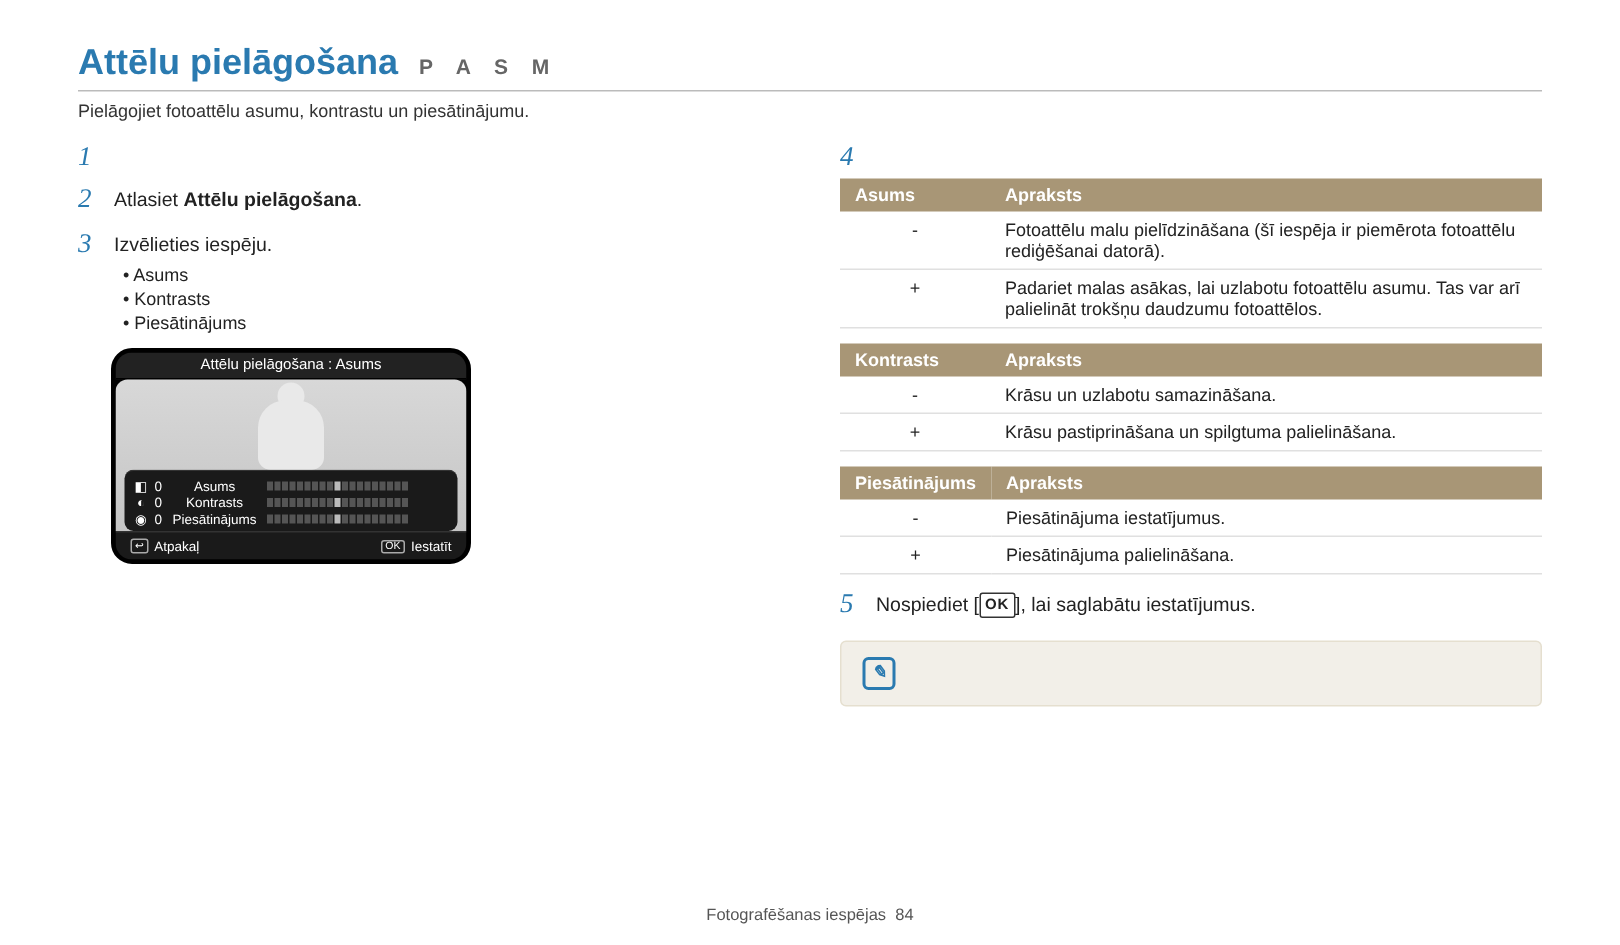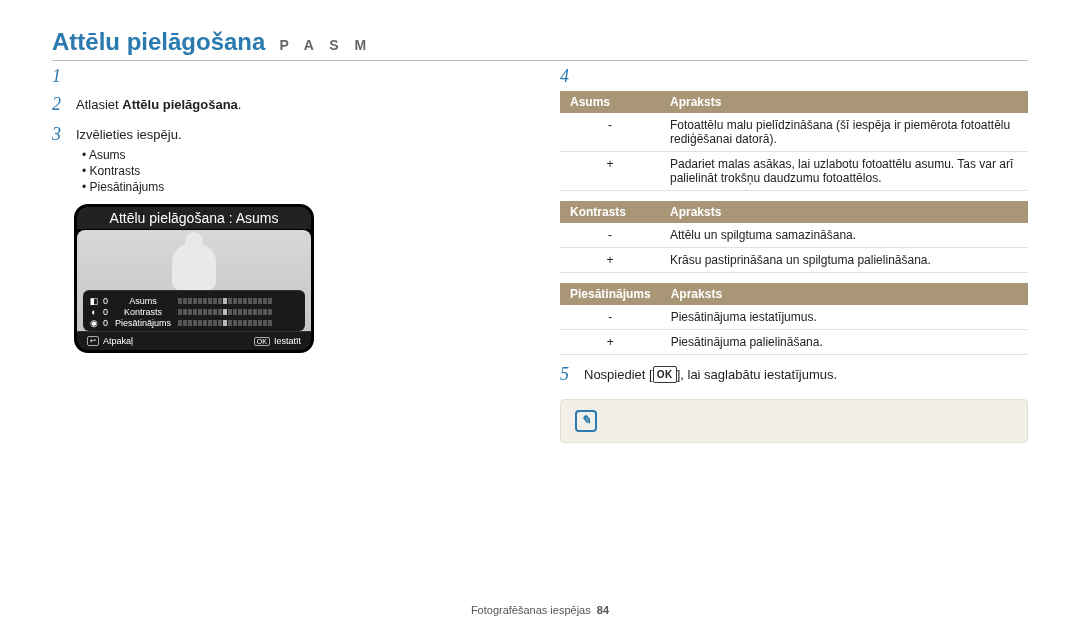--- a/index.html
+++ b/index.html
@@ -62,6 +62,7 @@
     <span class="mode">P A S M</span>
   </div>
   <hr class="hr">
+  <div class="subtitle">Pielāgojiet fotoattēlu asumu, kontrastu un piesātinājumu.</div>
 
   <div class="columns">
 

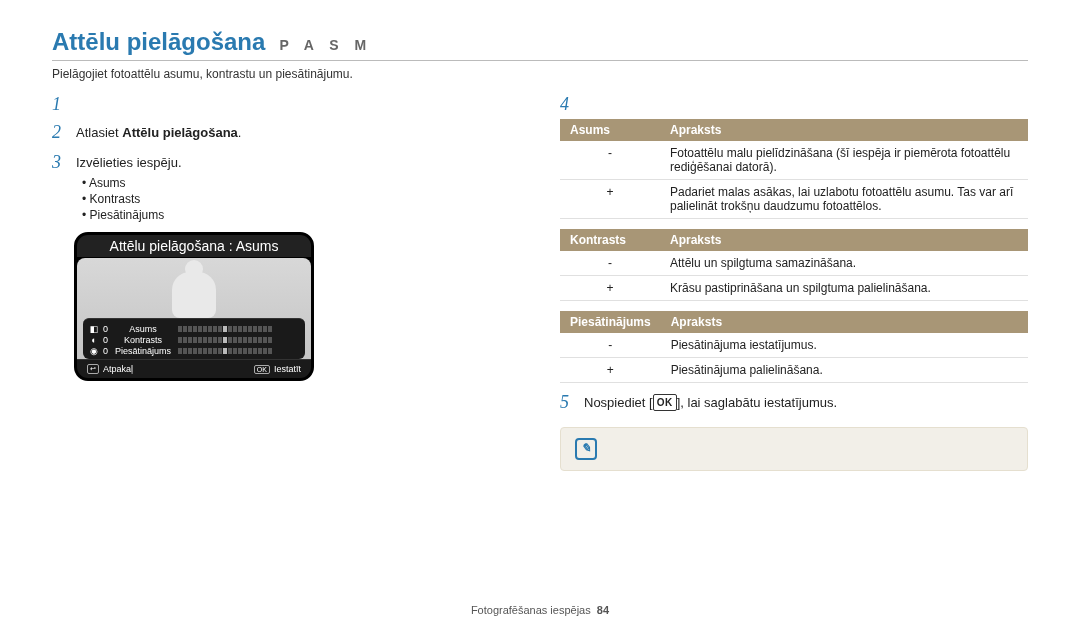--- a/index.html
+++ b/index.html
@@ -26,7 +26,7 @@
   
   .lcd { width: 240px; margin-left: 22px; margin-top: 4px; border: 3px solid #000; border-radius: 14px; background: #000; overflow: hidden; }
   .lcd-inner { background: linear-gradient(#d8d8d8,#c5c5c5); border-radius: 8px 8px 0 0; }
-  .lcd-header { background: #222; color: #fff; font-size: 14px; text-align: center; padding: 3px 0; border-bottom:1px solid #000; }
+  .lcd-header { background: #222; color: #fff; font-size: 10px; text-align: center; padding: 3px 0; border-bottom:1px solid #000; }
   .lcd-body { height: 60px; position: relative; }
   .silhouette { position:absolute; left:50%; transform:translateX(-50%); bottom:0; width:70px; height:60px; }
   .sil-head { position:absolute; top:2px; left:50%; transform:translateX(-50%); width:18px; height:18px; background:#e9e9e9; border-radius:50%; }

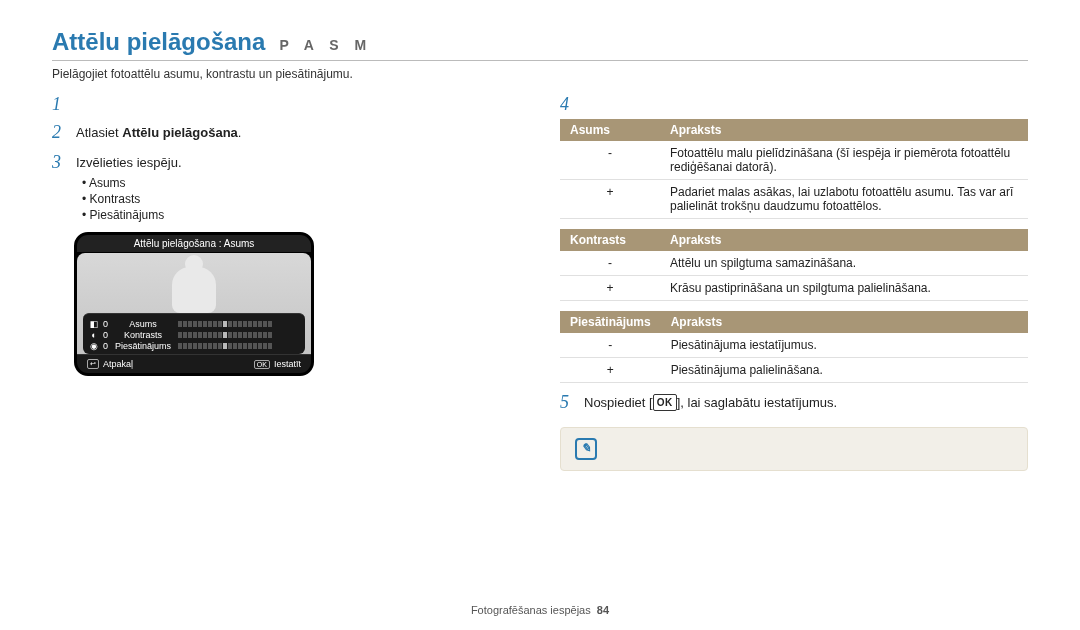--- a/index.html
+++ b/index.html
@@ -223,7 +223,7 @@
             </tr>
         <tr>
               <td class="c1">-</td>
-              <td>Attēlu un spilgtuma samazināšana.</td>
+              <td>Krāsu un uzlabotu samazināšana.</td>
             </tr>
         <tr>
               <td class="c1">+</td>

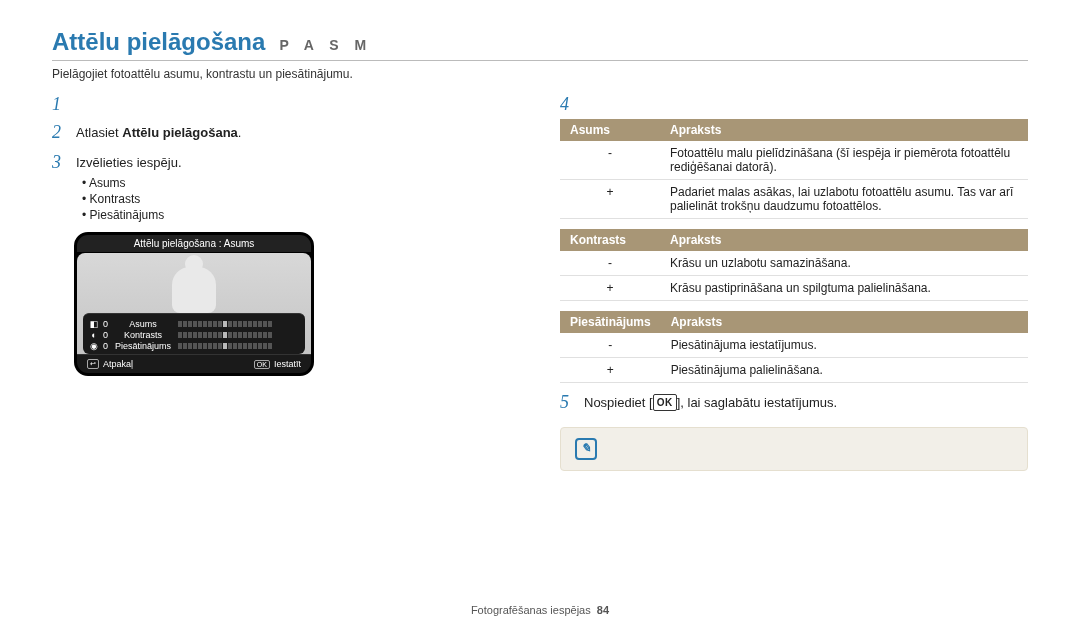--- a/index.html
+++ b/index.html
@@ -51,7 +51,7 @@
   .note { display:flex; gap:12px; background:#f2efe8; border:1px solid #e5dfcf; border-radius:4px; padding:10px 14px; font-size:12px; margin-top:14px; align-items:center; }
   .note-ico { width:22px; height:22px; border:2px solid #2a7ab0; color:#2a7ab0; border-radius:4px; display:flex; align-items:center; justify-content:center; font-weight:bold; font-style:italic; flex-shrink:0; font-family:Georgia,serif; }
   .footer { position:absolute; bottom:14px; left:0; right:0; text-align:center; font-size:11px; color:#555; }
-  .footer .pg { font-weight:bold; }
+  .footer .pg { font-weight:normal; }
 </style>
 </head>
 <body>

